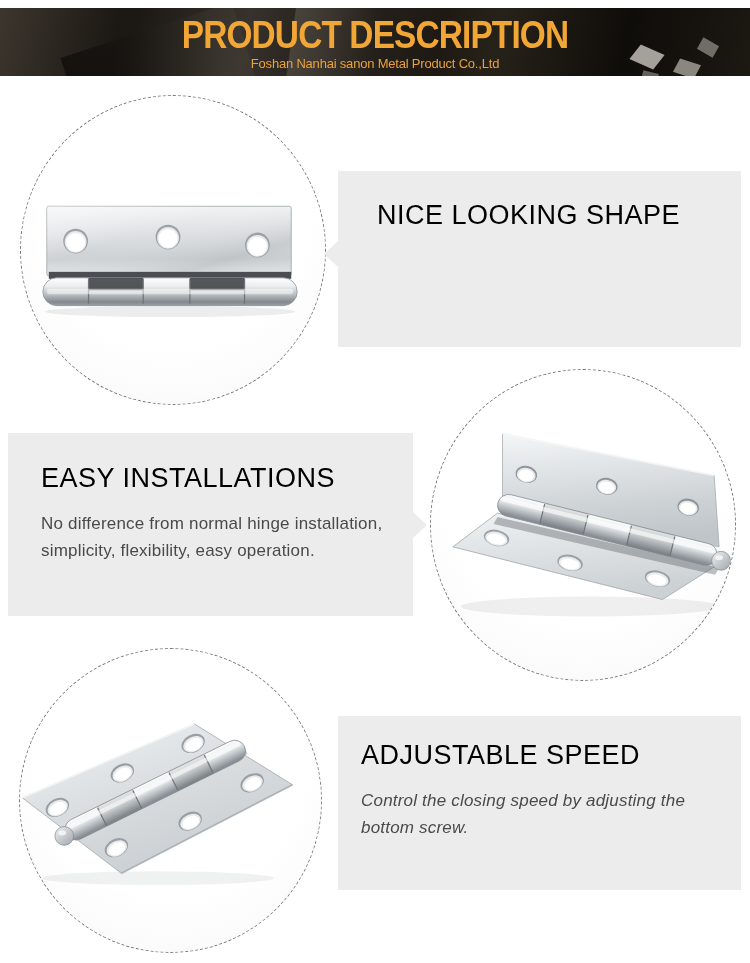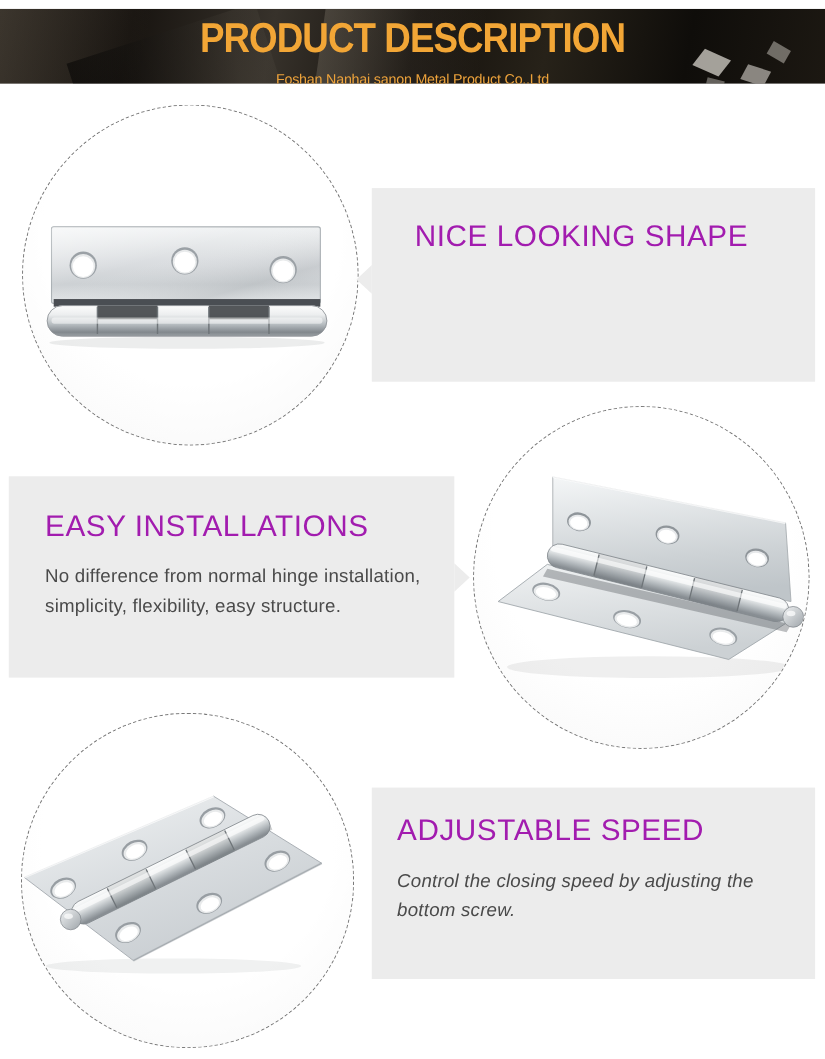--- a/index.html
+++ b/index.html
@@ -34,7 +34,7 @@
     color:#F2A636; transform:scaleX(.88); white-space:nowrap;
   }
   .hdr-sub {
-    position:absolute; top:57px; left:0; width:100%; text-align:center;
+    position:absolute; top:49px; left:0; width:100%; text-align:center;
     font-size:13px; line-height:1.1; color:#ECA23B; letter-spacing:-.2px;
   }
 

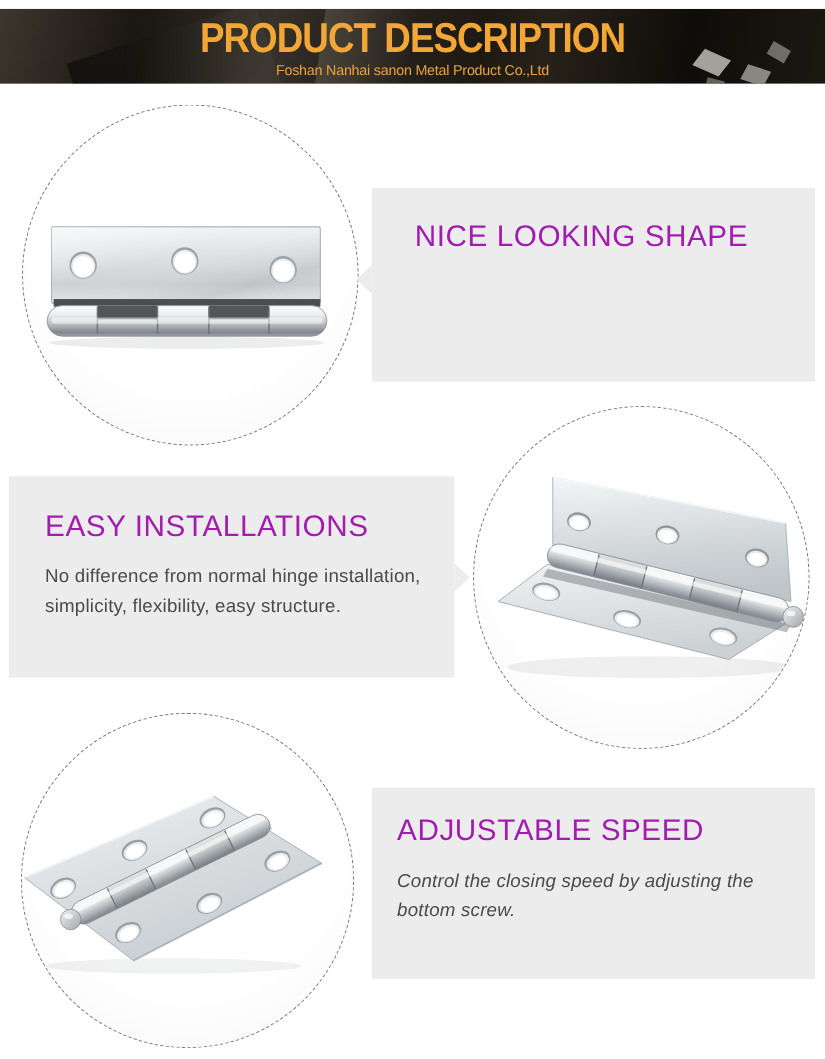--- a/index.html
+++ b/index.html
@@ -56,7 +56,7 @@
   .b3 { left:338px; top:708px; width:403px; height:174px; padding:24px 0 0 23px; box-sizing:border-box; }
   .bubble h2 {
     margin:0; font-size:27px; line-height:31px; font-weight:400;
-    color:#a21caf; letter-spacing:.5px;
+    color:#000000; letter-spacing:.5px;
   }
   .bubble p {
     margin:16px 0 0; font-size:17px; line-height:27px; color:#4A4A4A; letter-spacing:.2px;

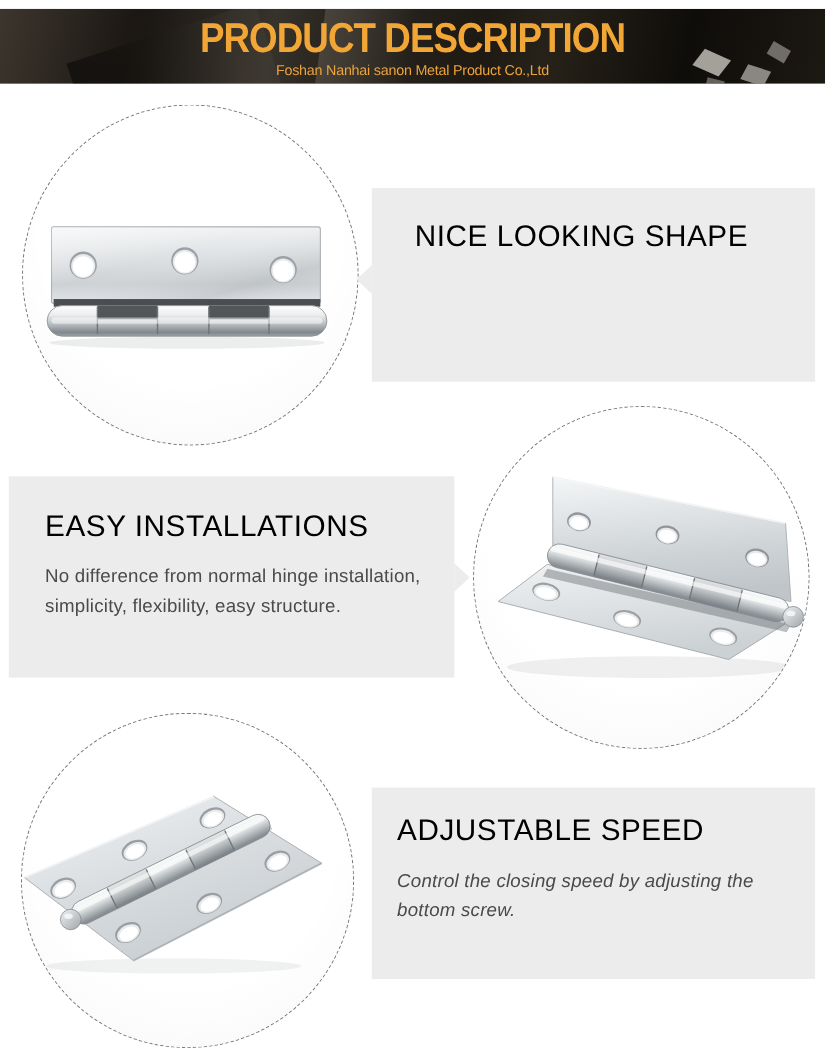--- a/index.html
+++ b/index.html
@@ -148,7 +148,7 @@
   <section class="bubble b2">
     <div class="ptr ptr-right"></div>
     <h2>EASY INSTALLATIONS</h2>
-    <p>No difference from normal hinge installation, simplicity, flexibility, easy structure.</p>
+    <p>No difference from normal hinge installation, simplicity, flexibility, easy operation.</p>
   </section>
 
   <div class="circle c2">

